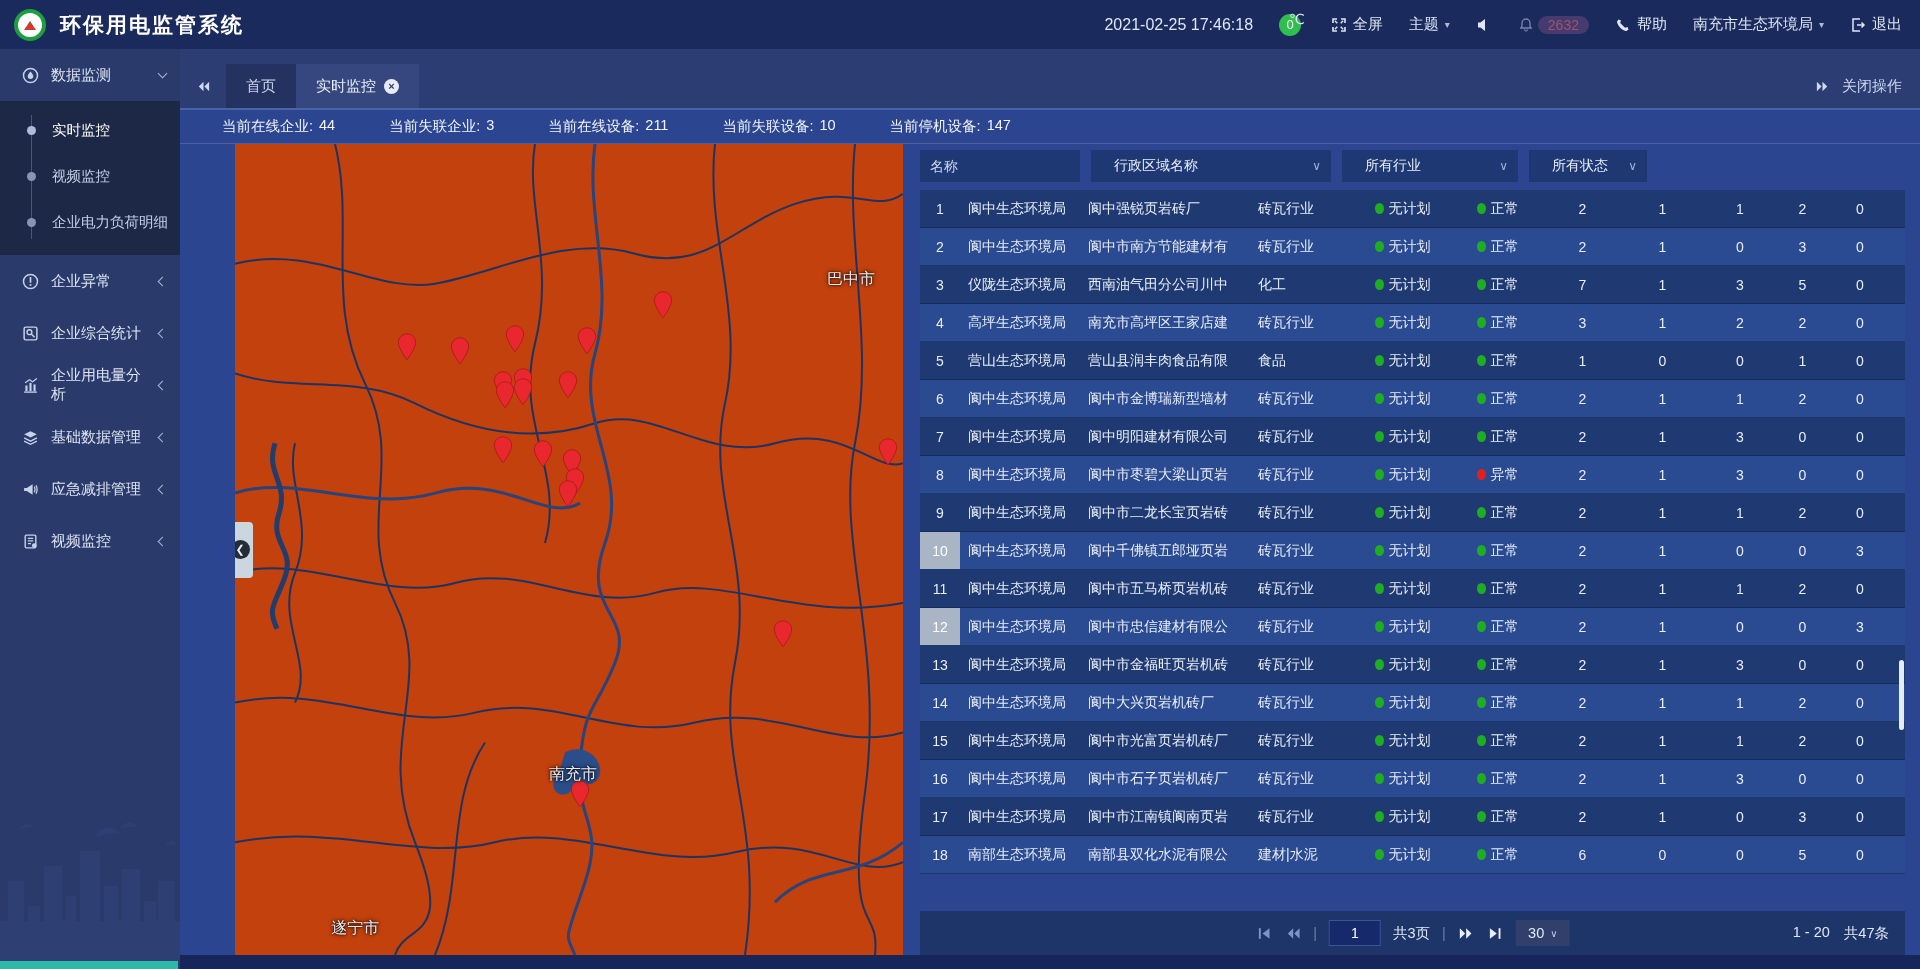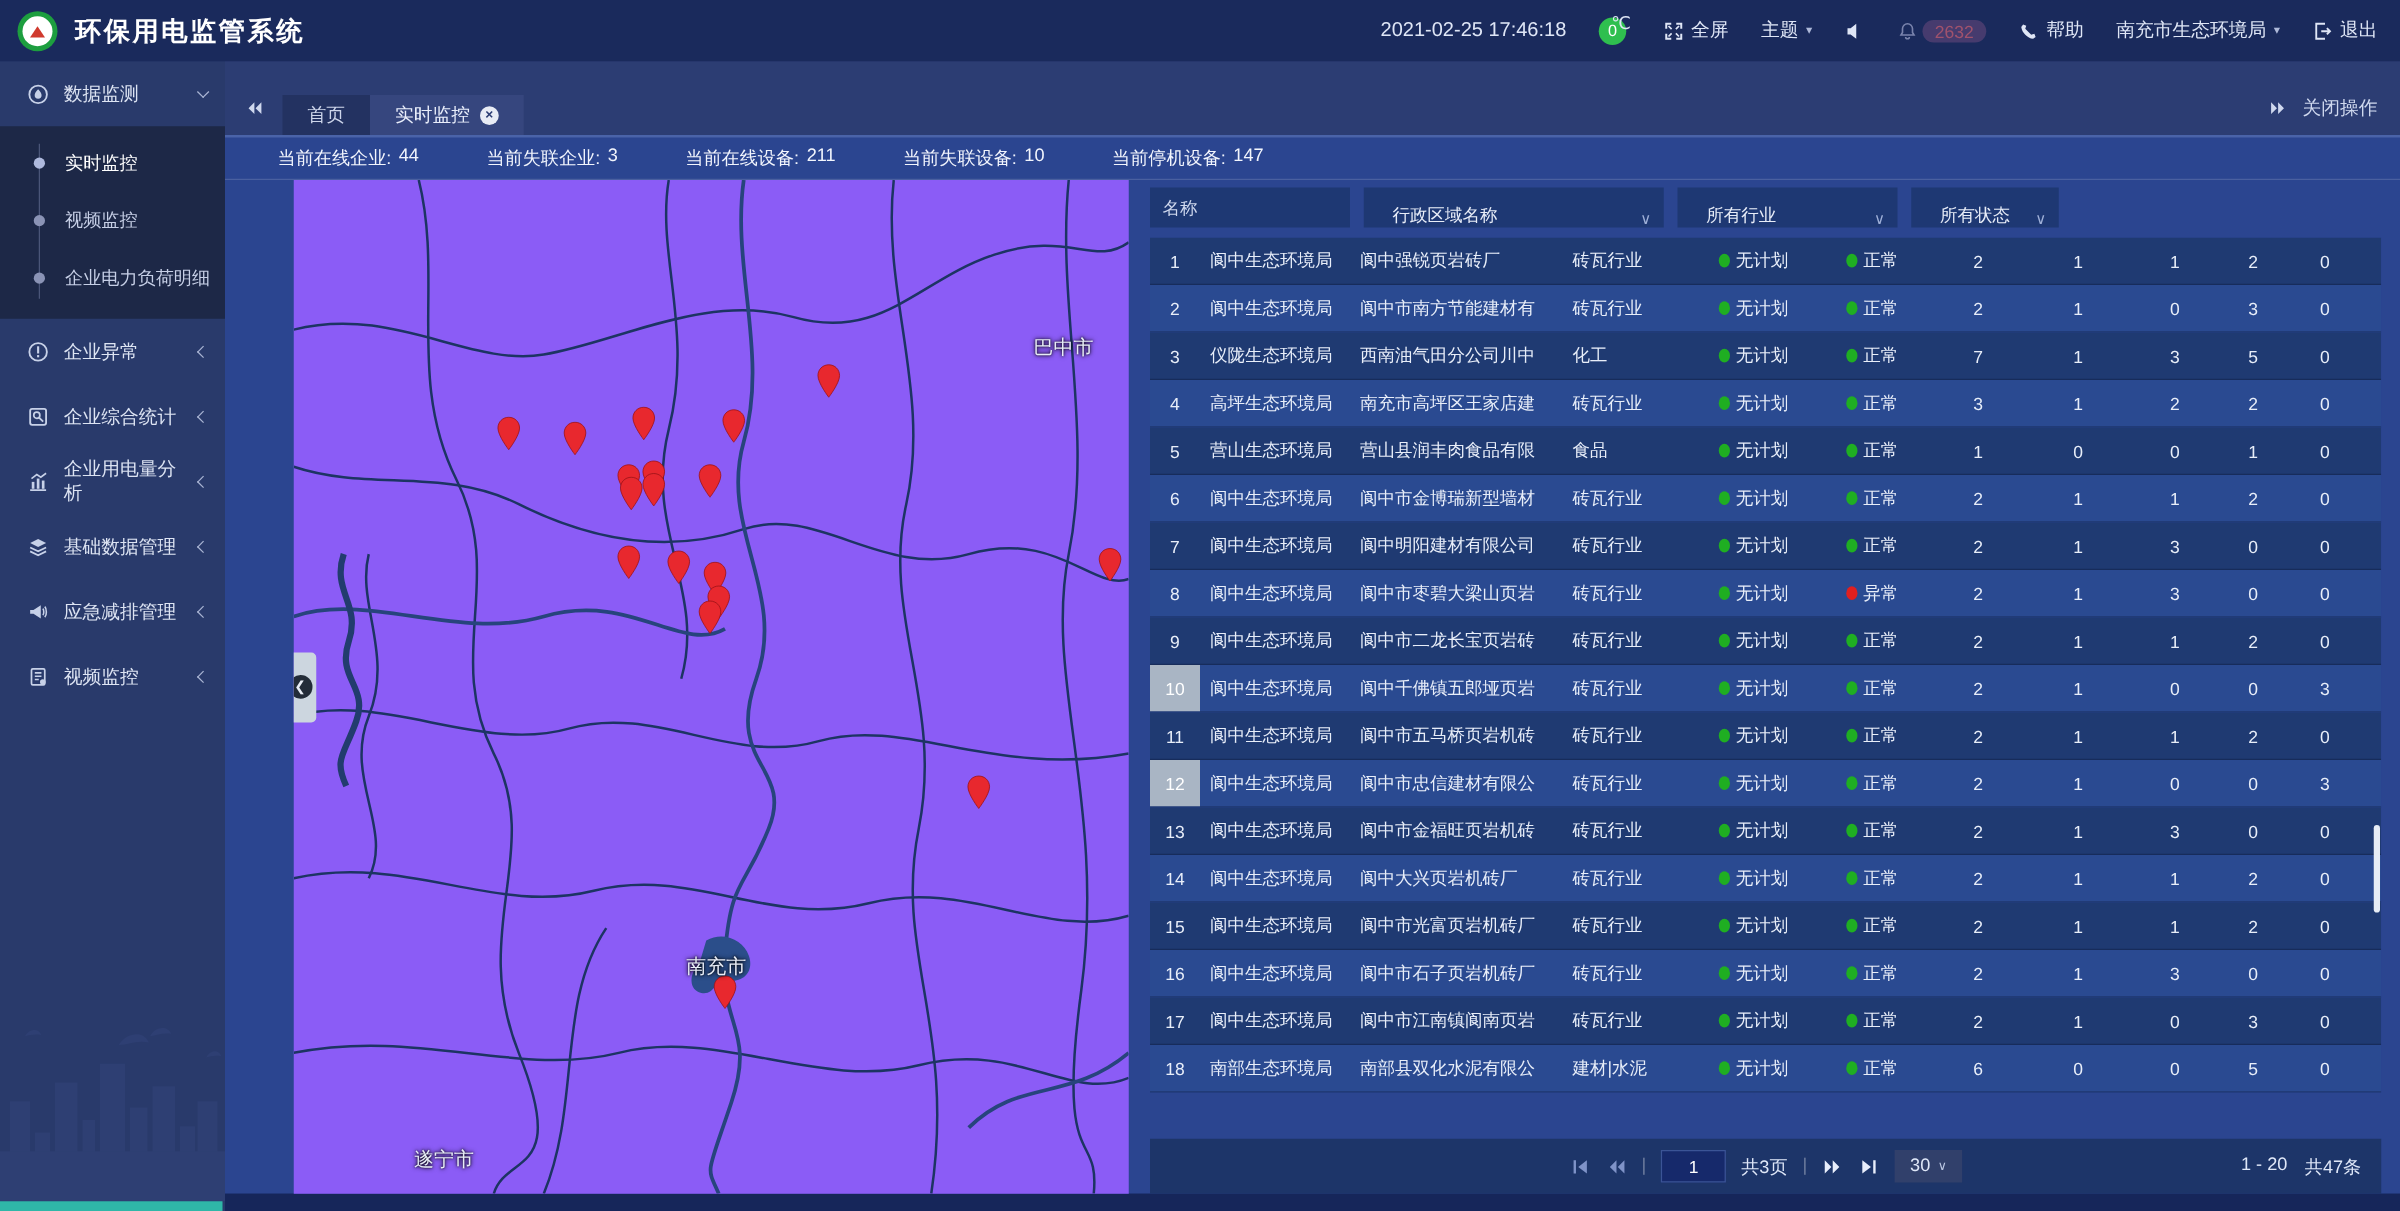--- a/index.html
+++ b/index.html
@@ -53,7 +53,7 @@
   .tabbar { height:59px; flex:0 0 59px; background:#2c3d73; display:flex; align-items:flex-end; padding:0 18px 0 0; }
   .tab-arrow { width:46px; height:44px; display:flex; align-items:center; justify-content:center; color:#cfd8ee; cursor:pointer; }
   .tab-arrow svg { width:15px; height:15px; }
-  .tab { height:32px; padding:4px 20px; display:flex; align-items:center; gap:8px; font-size:15px;
+  .tab { height:44px; padding:4px 20px; display:flex; align-items:center; gap:8px; font-size:15px;
     color:#cdd5ea; cursor:pointer; background:#233261; }
   .tab.active { background:#36467e; color:#e9eefb; }
   .tab-close { width:15px; height:15px; border-radius:50%; background:#e8ecf5; color:#2c3d73; font-size:11px;

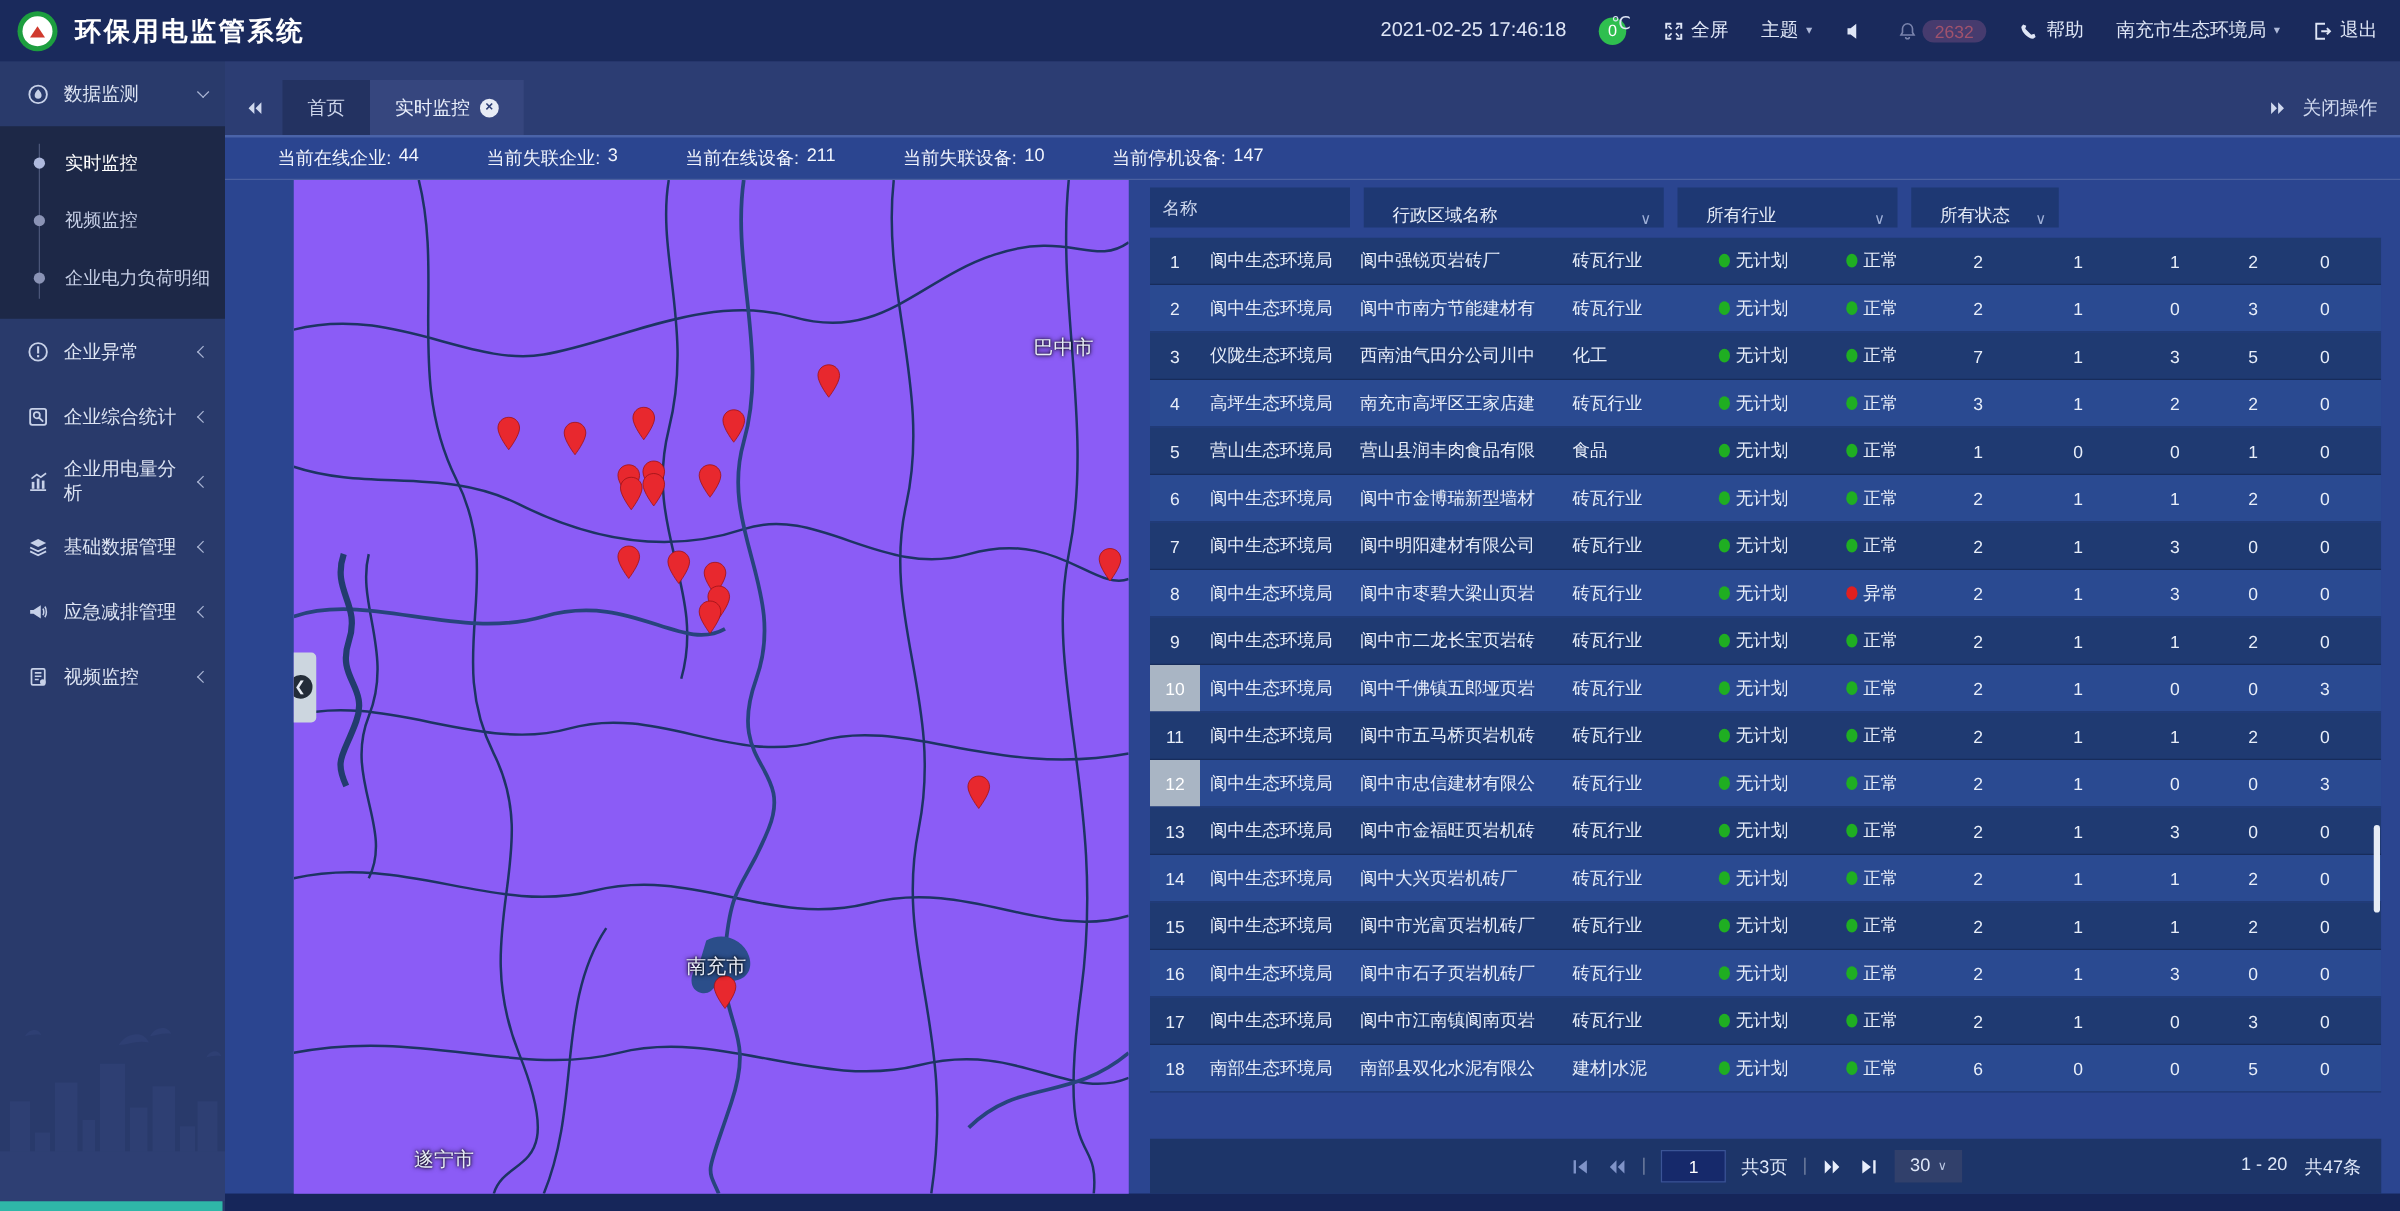--- a/index.html
+++ b/index.html
@@ -88,7 +88,7 @@
     padding:0 10px; outline:none; font-family:inherit; }
   .f-input { width:160px; }
   .f-input::placeholder { color:#cfd8ee; opacity:1; }
-  .f-select { display:flex; align-items:flex-end; justify-content:space-between; cursor:pointer;padding-left:23px; }
+  .f-select { display:flex; align-items:center; justify-content:space-between; cursor:pointer;padding-left:23px; }
   .f-select .sel-caret { color:#9fb0d8; font-size:12px; margin-left:12px; }
 
   

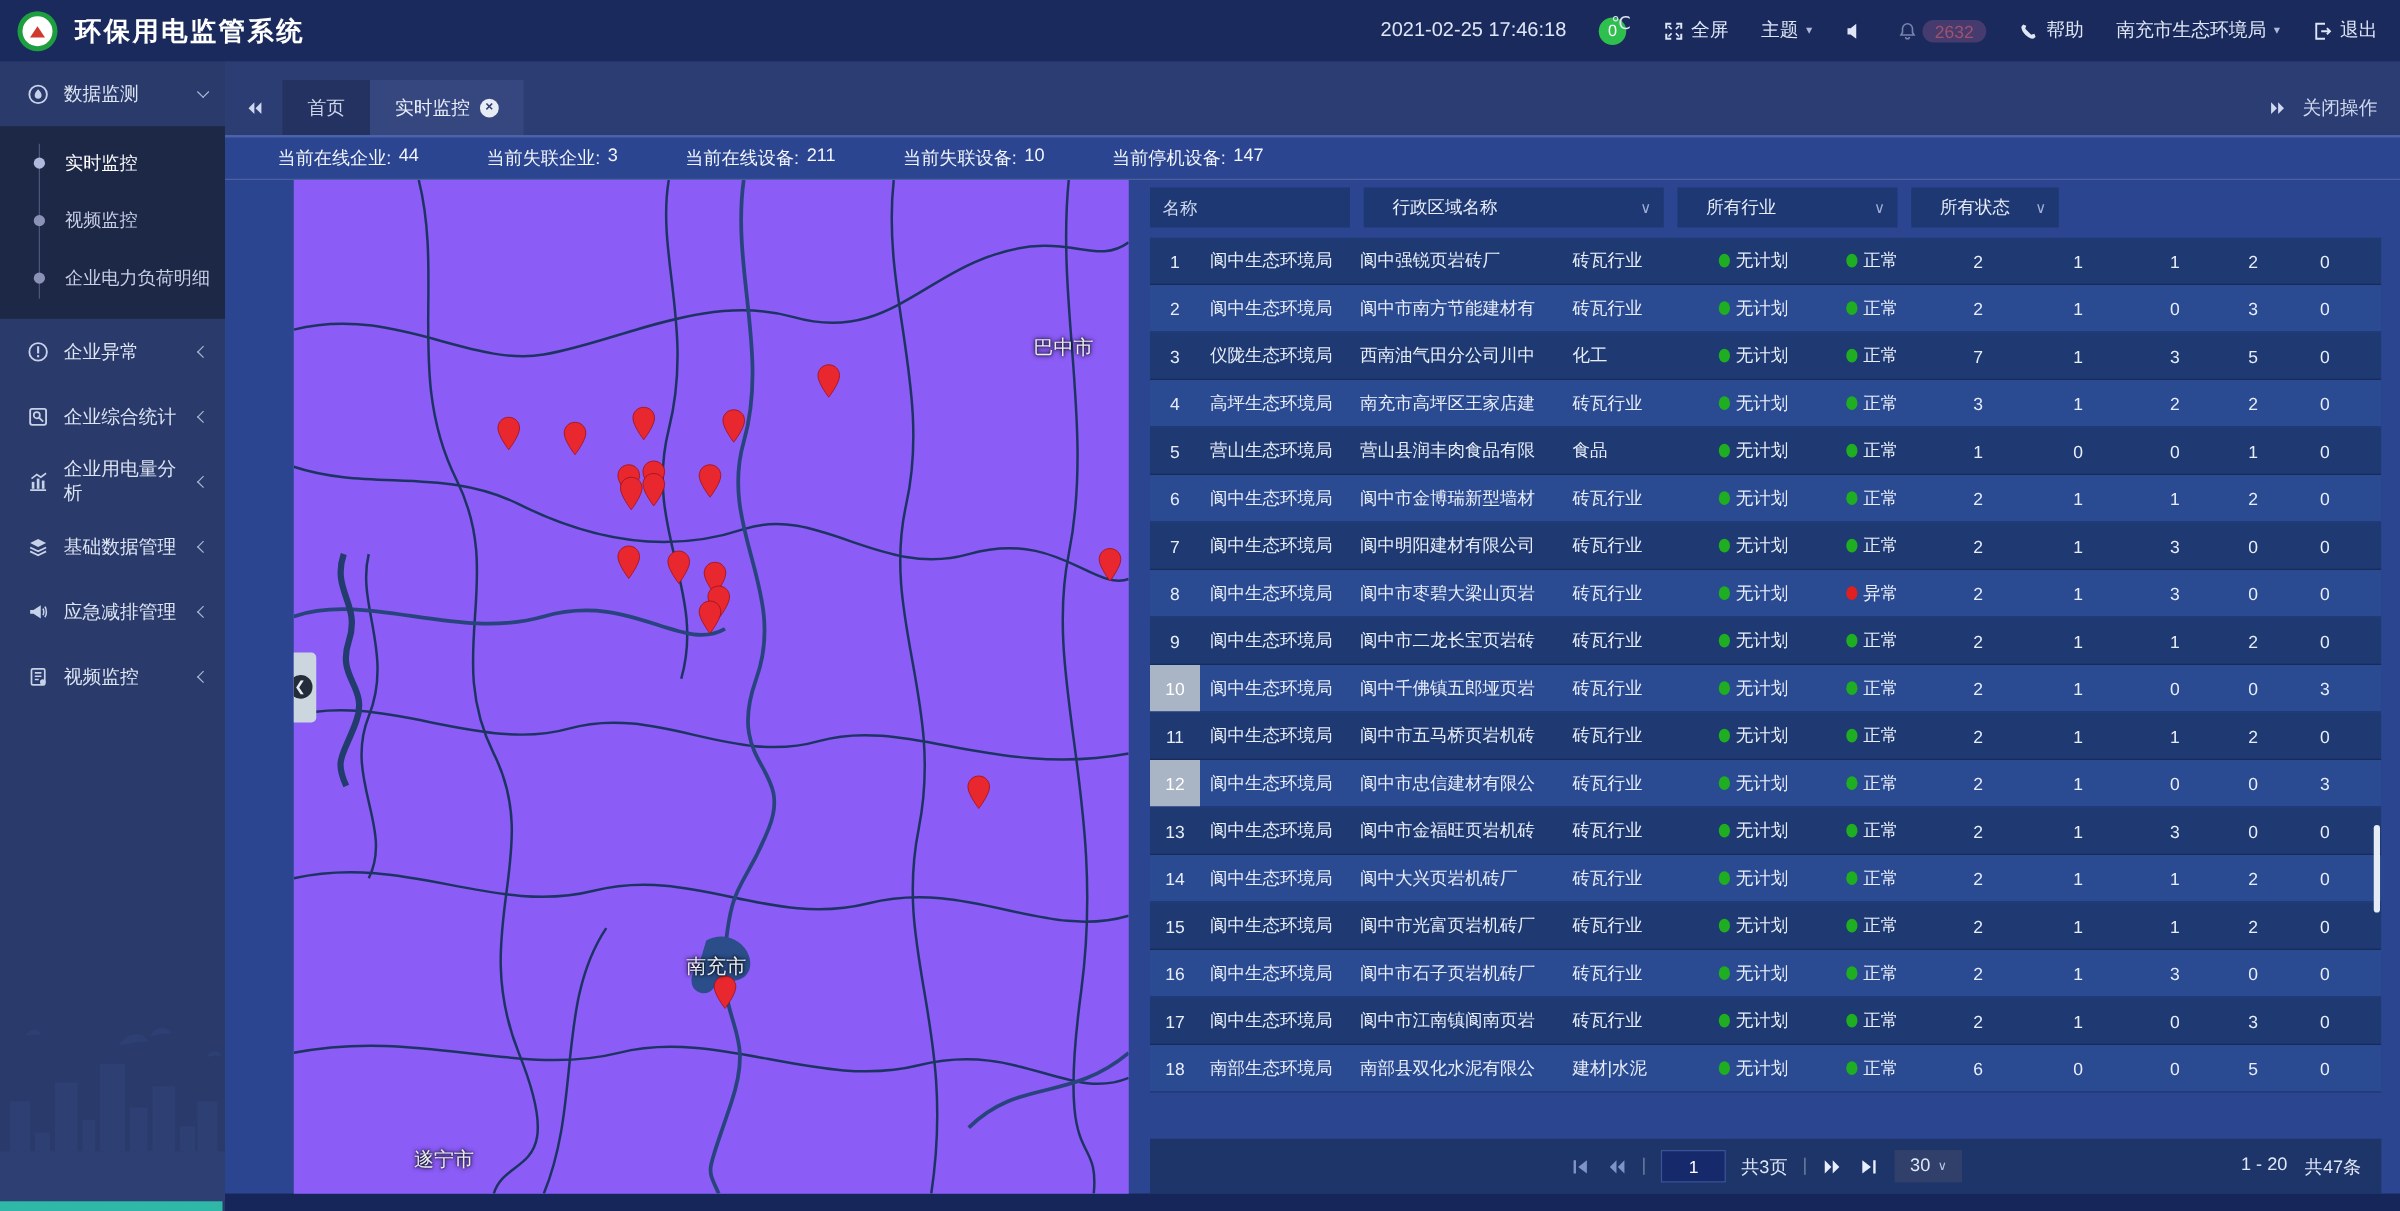--- a/index.html
+++ b/index.html
@@ -70,7 +70,7 @@
   .content-row { flex:1; display:flex; min-height:0; padding:0 15px 0 55px; }
 
   
-  .map { width:668px; flex:0 0 668px; background:#8b5cf6; position:relative; overflow:hidden; }
+  .map { width:668px; flex:0 0 668px; background:#c2410c; position:relative; overflow:hidden; }
   .map svg.roads { position:absolute; inset:0; width:100%; height:100%; }
   .city-label { position:absolute; transform:translate(-50%,-50%); font-size:16px; color:#e8edf8;
     text-shadow:0 0 4px #000, 0 0 2px #000; white-space:nowrap; }

